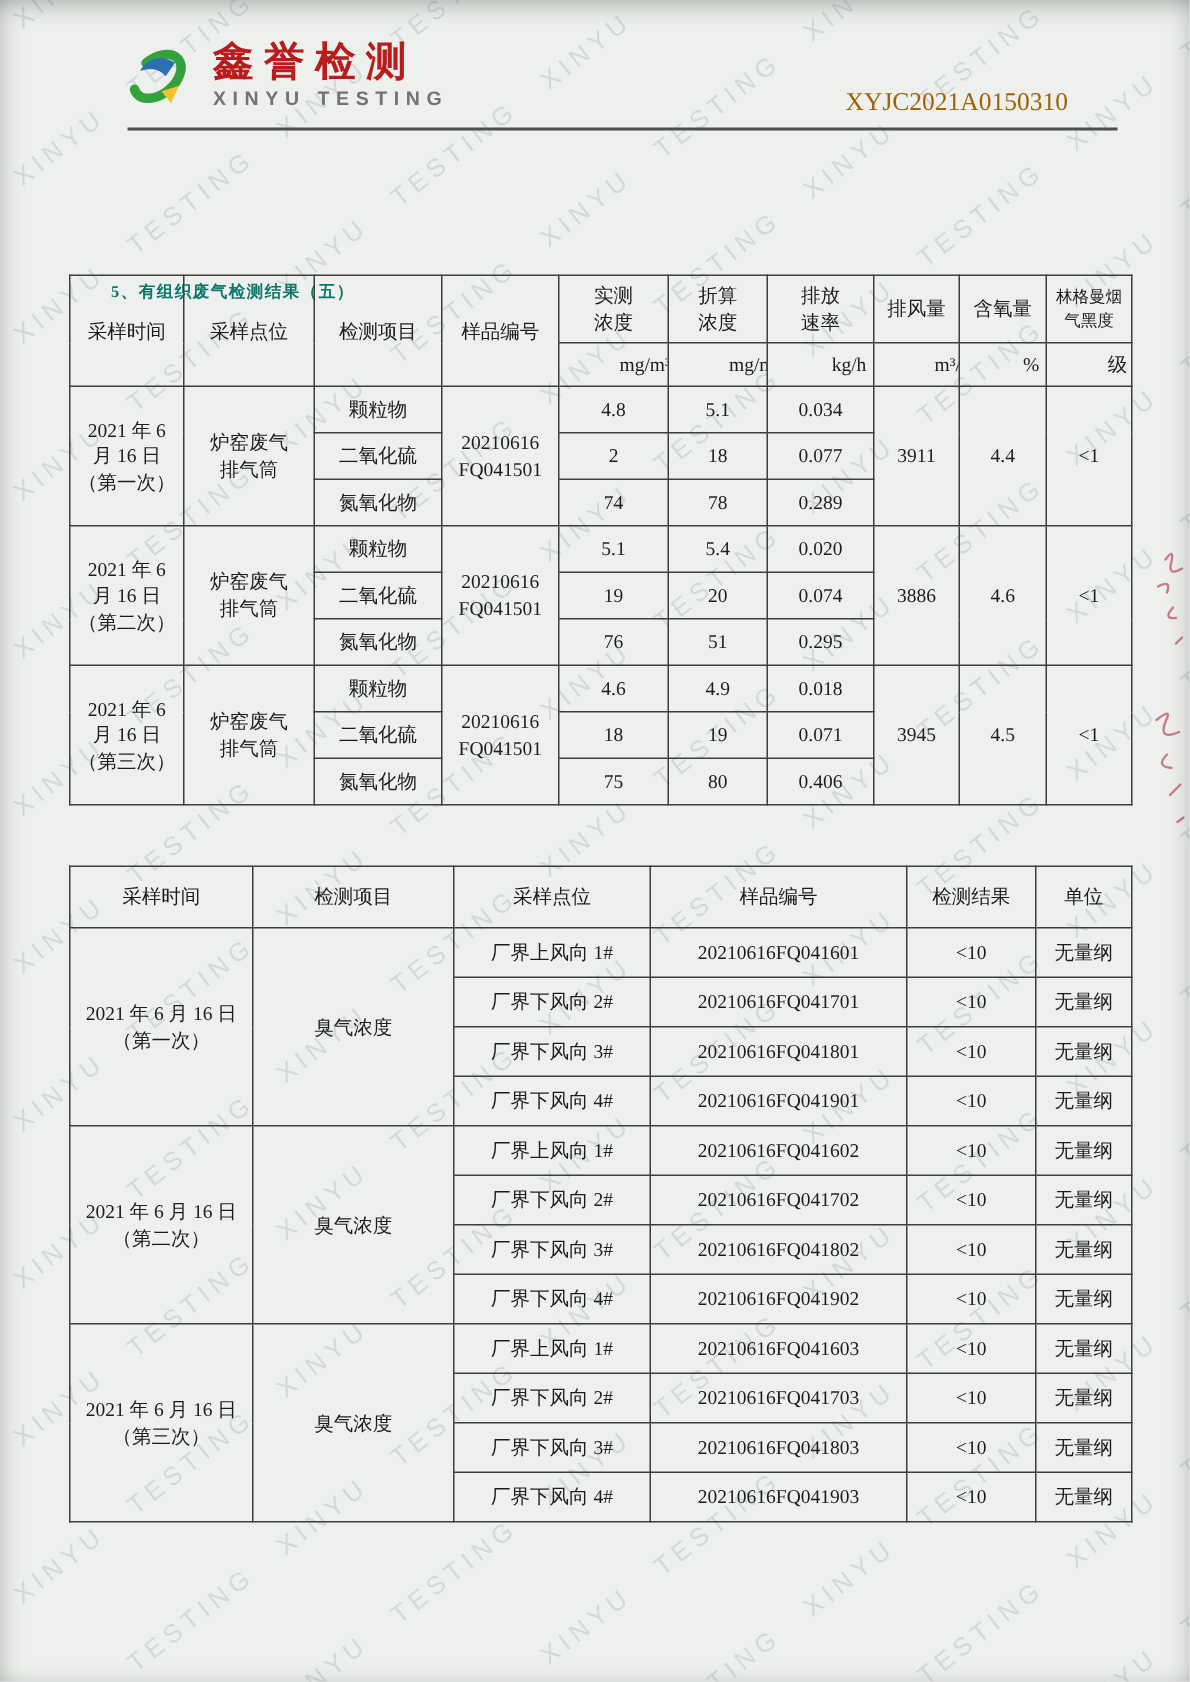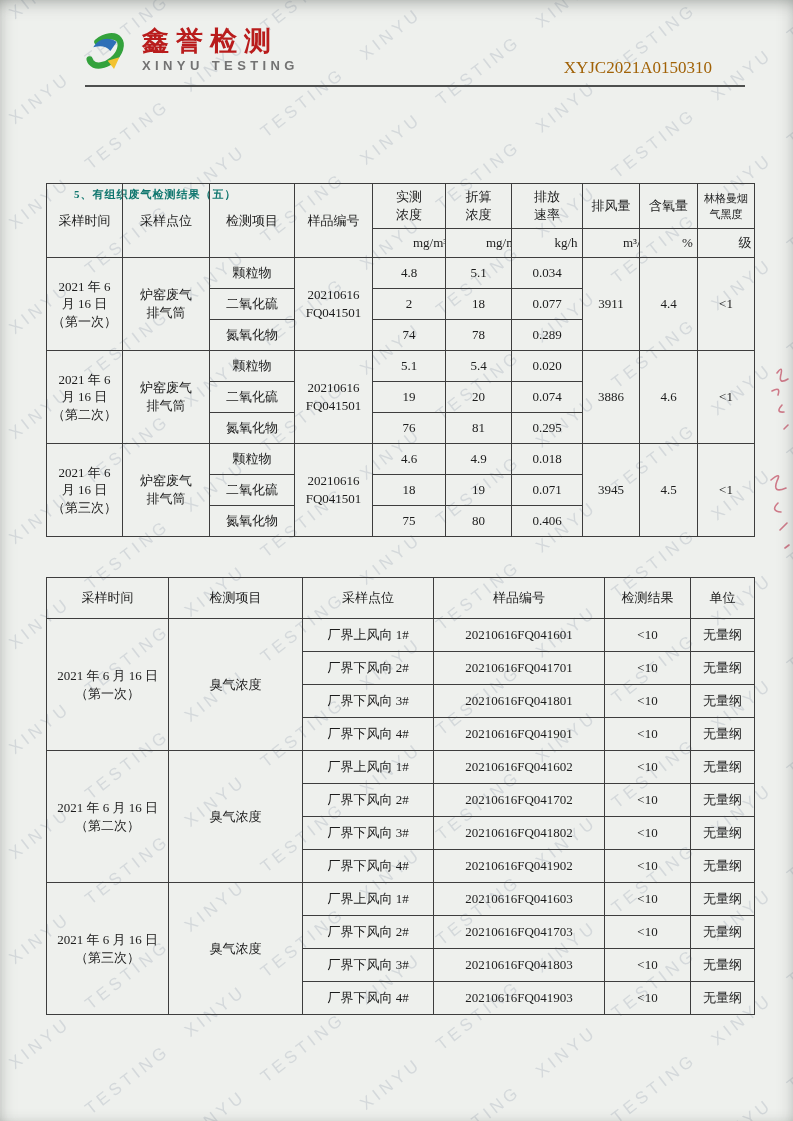--- a/index.html
+++ b/index.html
@@ -205,7 +205,7 @@
       <tr class="d">
         <td>氮氧化物</td>
         <td>76</td>
-        <td>81</td>
+        <td>51</td>
         <td>0.295</td>
       </tr>
 

